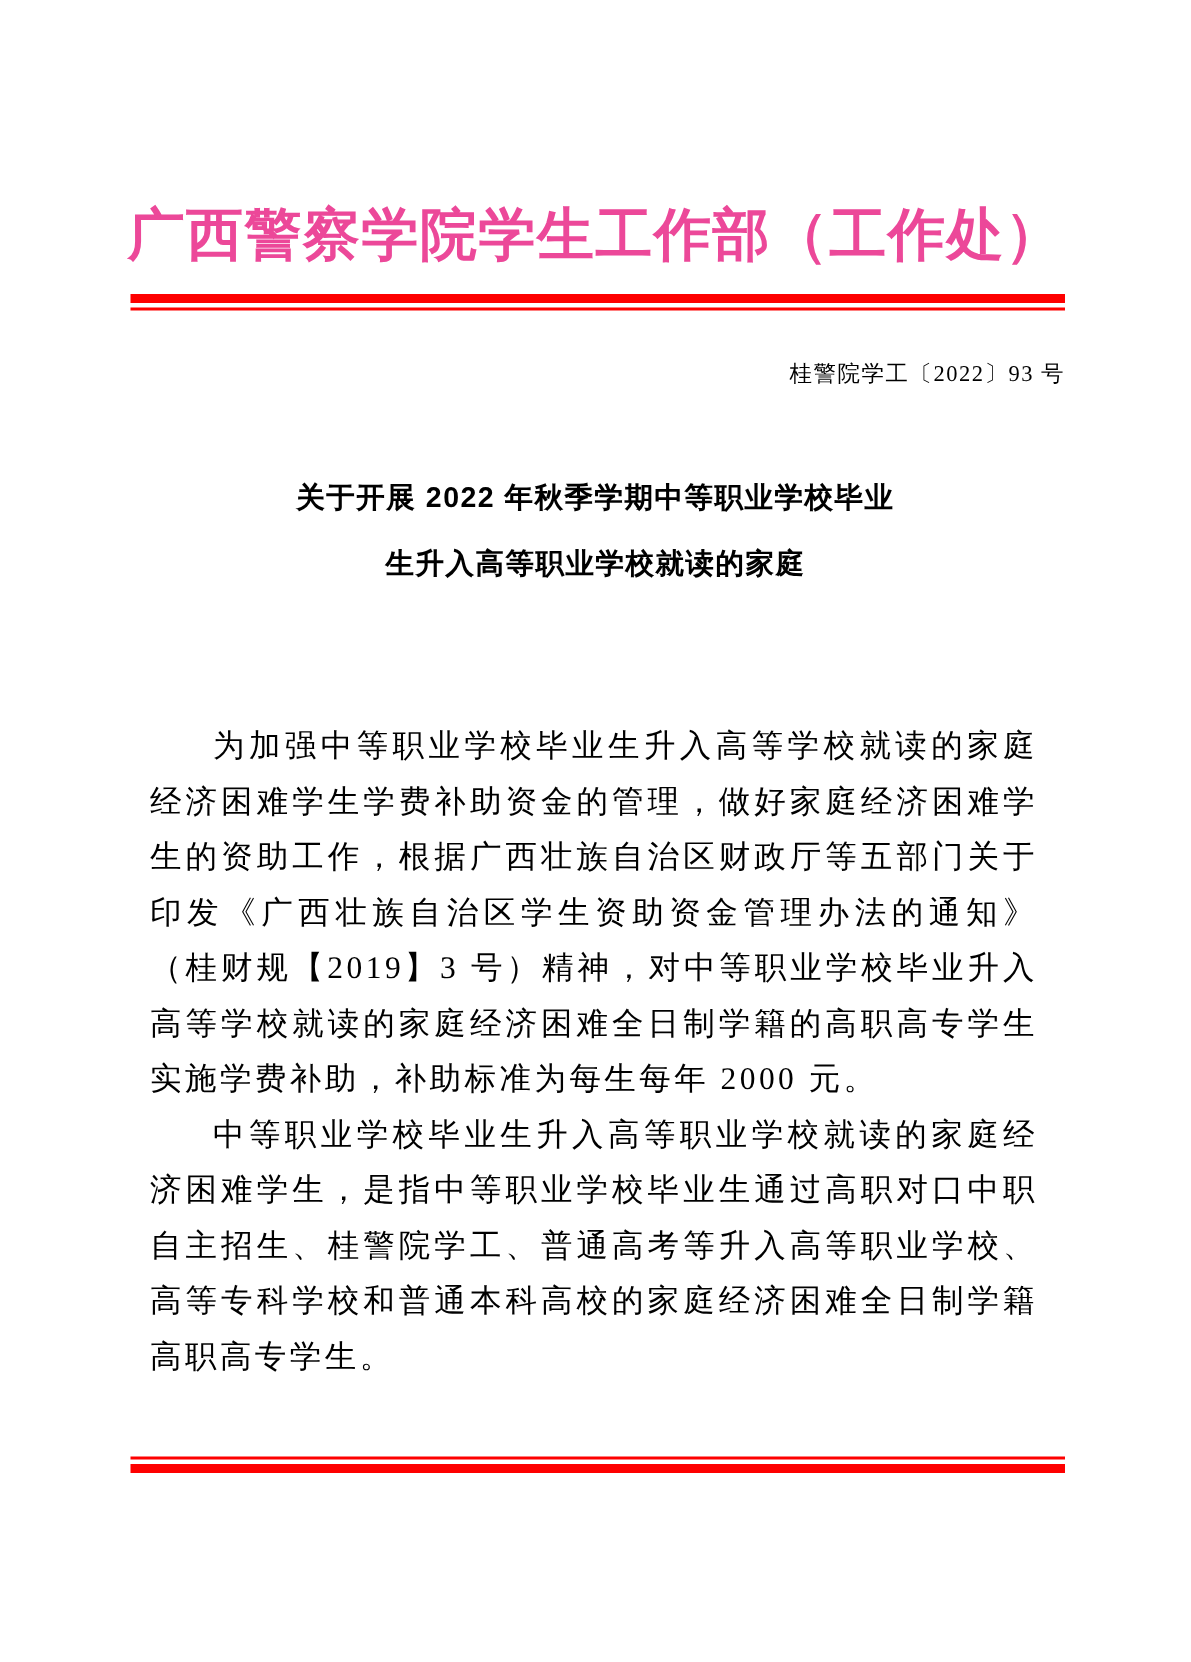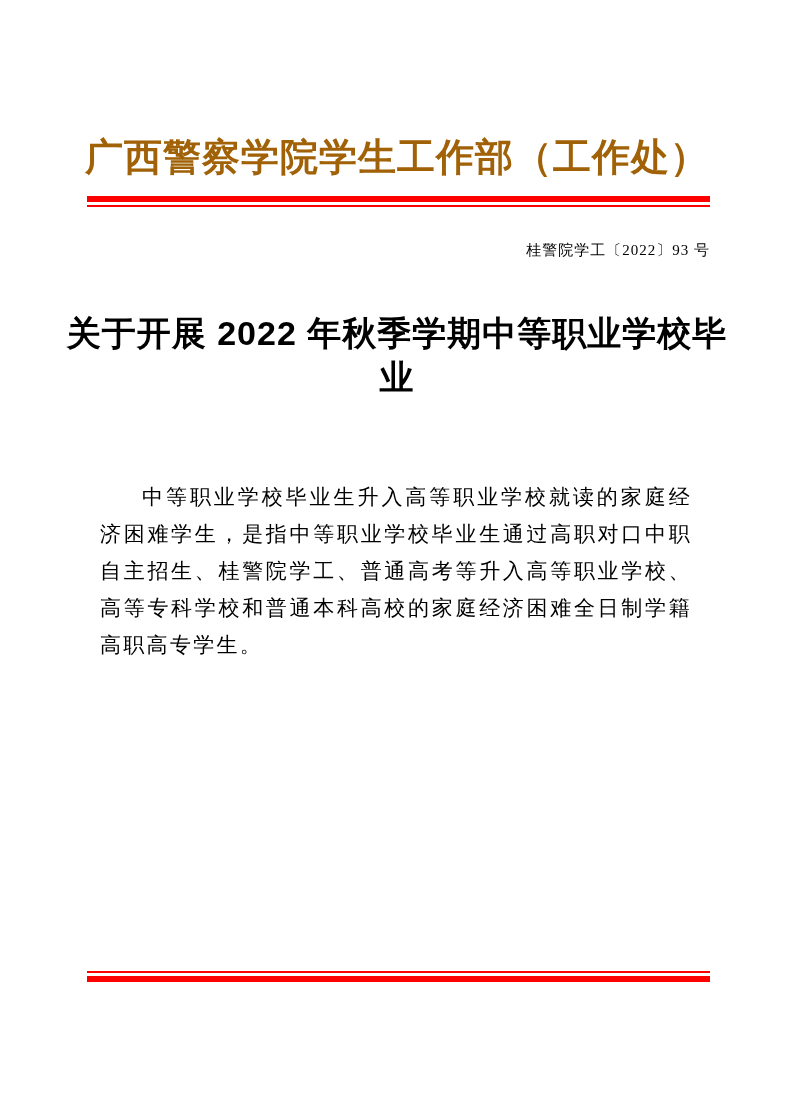--- a/index.html
+++ b/index.html
@@ -22,7 +22,7 @@
     left: 0;
     width: 100%;
     text-align: center;
-    color: #a16207;
+    color: #ec4899;
     font-family: "Liberation Sans", "DejaVu Sans", sans-serif;
     font-weight: bold;
     font-size: 38px;

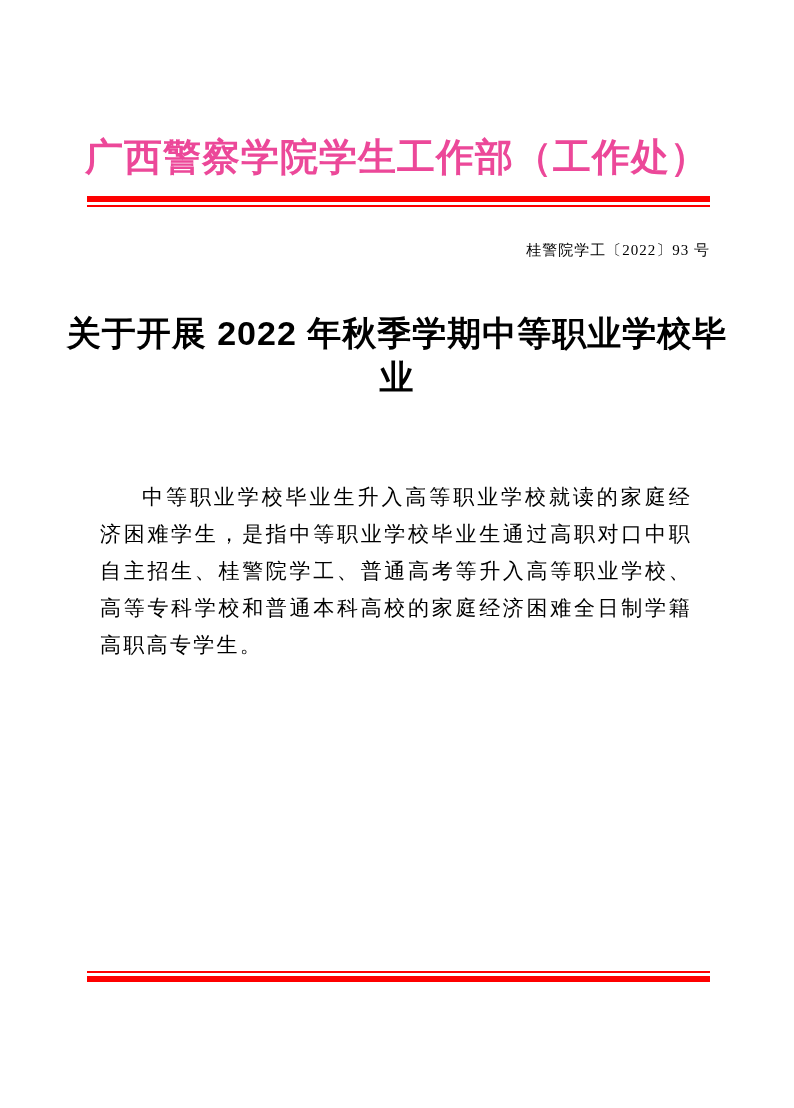--- a/index.html
+++ b/index.html
@@ -60,7 +60,7 @@
     text-align: center;
     font-family: "Liberation Sans", "DejaVu Sans", sans-serif;
     font-weight: bold;
-    font-size: 34px;
+    font-size: 19px;
     line-height: 44px;
     letter-spacing: 1px;
   }

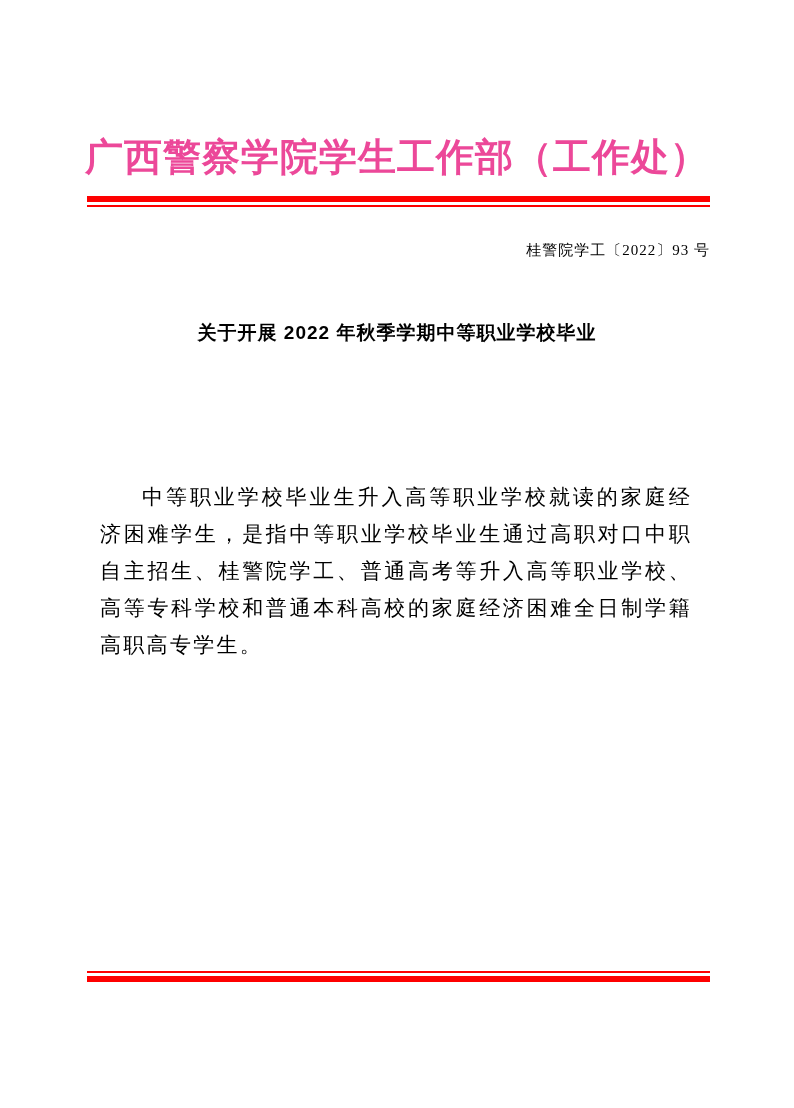--- a/index.html
+++ b/index.html
@@ -97,6 +97,7 @@
 
   <div class="doc-title">
     <div class="title-line">关于开展 2022 年秋季学期中等职业学校毕业</div>
+    <div class="title-line">生升入高等职业学校就读的家庭</div>
   </div>
 
   <div class="doc-body">

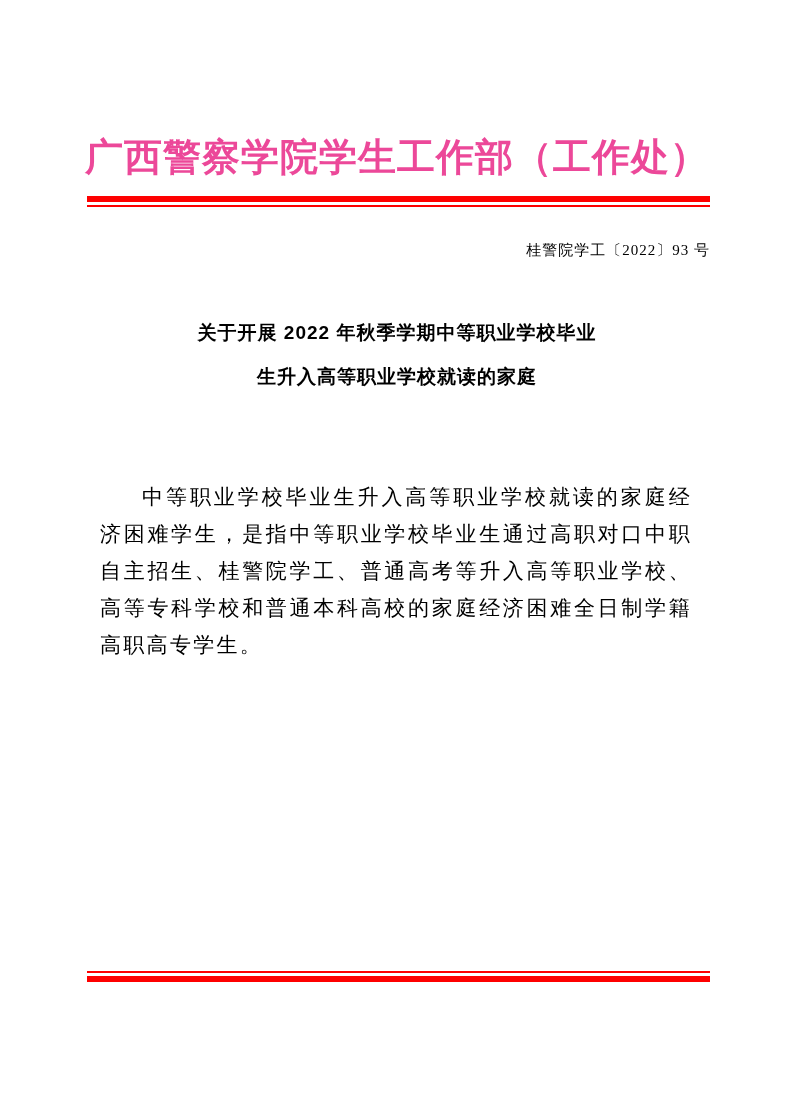--- a/index.html
+++ b/index.html
@@ -101,6 +101,7 @@
   </div>
 
   <div class="doc-body">
+    <p class="para">为加强中等职业学校毕业生升入高等学校就读的家庭经济困难学生学费补助资金的管理，做好家庭经济困难学生的资助工作，根据广西壮族自治区财政厅等五部门关于印发《广西壮族自治区学生资助资金管理办法的通知》（桂财规【2019】3 号）精神，对中等职业学校毕业升入高等学校就读的家庭经济困难全日制学籍的高职高专学生实施学费补助，补助标准为每生每年 2000 元。</p>
     <p class="para">中等职业学校毕业生升入高等职业学校就读的家庭经济困难学生，是指中等职业学校毕业生通过高职对口中职自主招生、桂警院学工、普通高考等升入高等职业学校、高等专科学校和普通本科高校的家庭经济困难全日制学籍高职高专学生。</p>
   </div>
 

